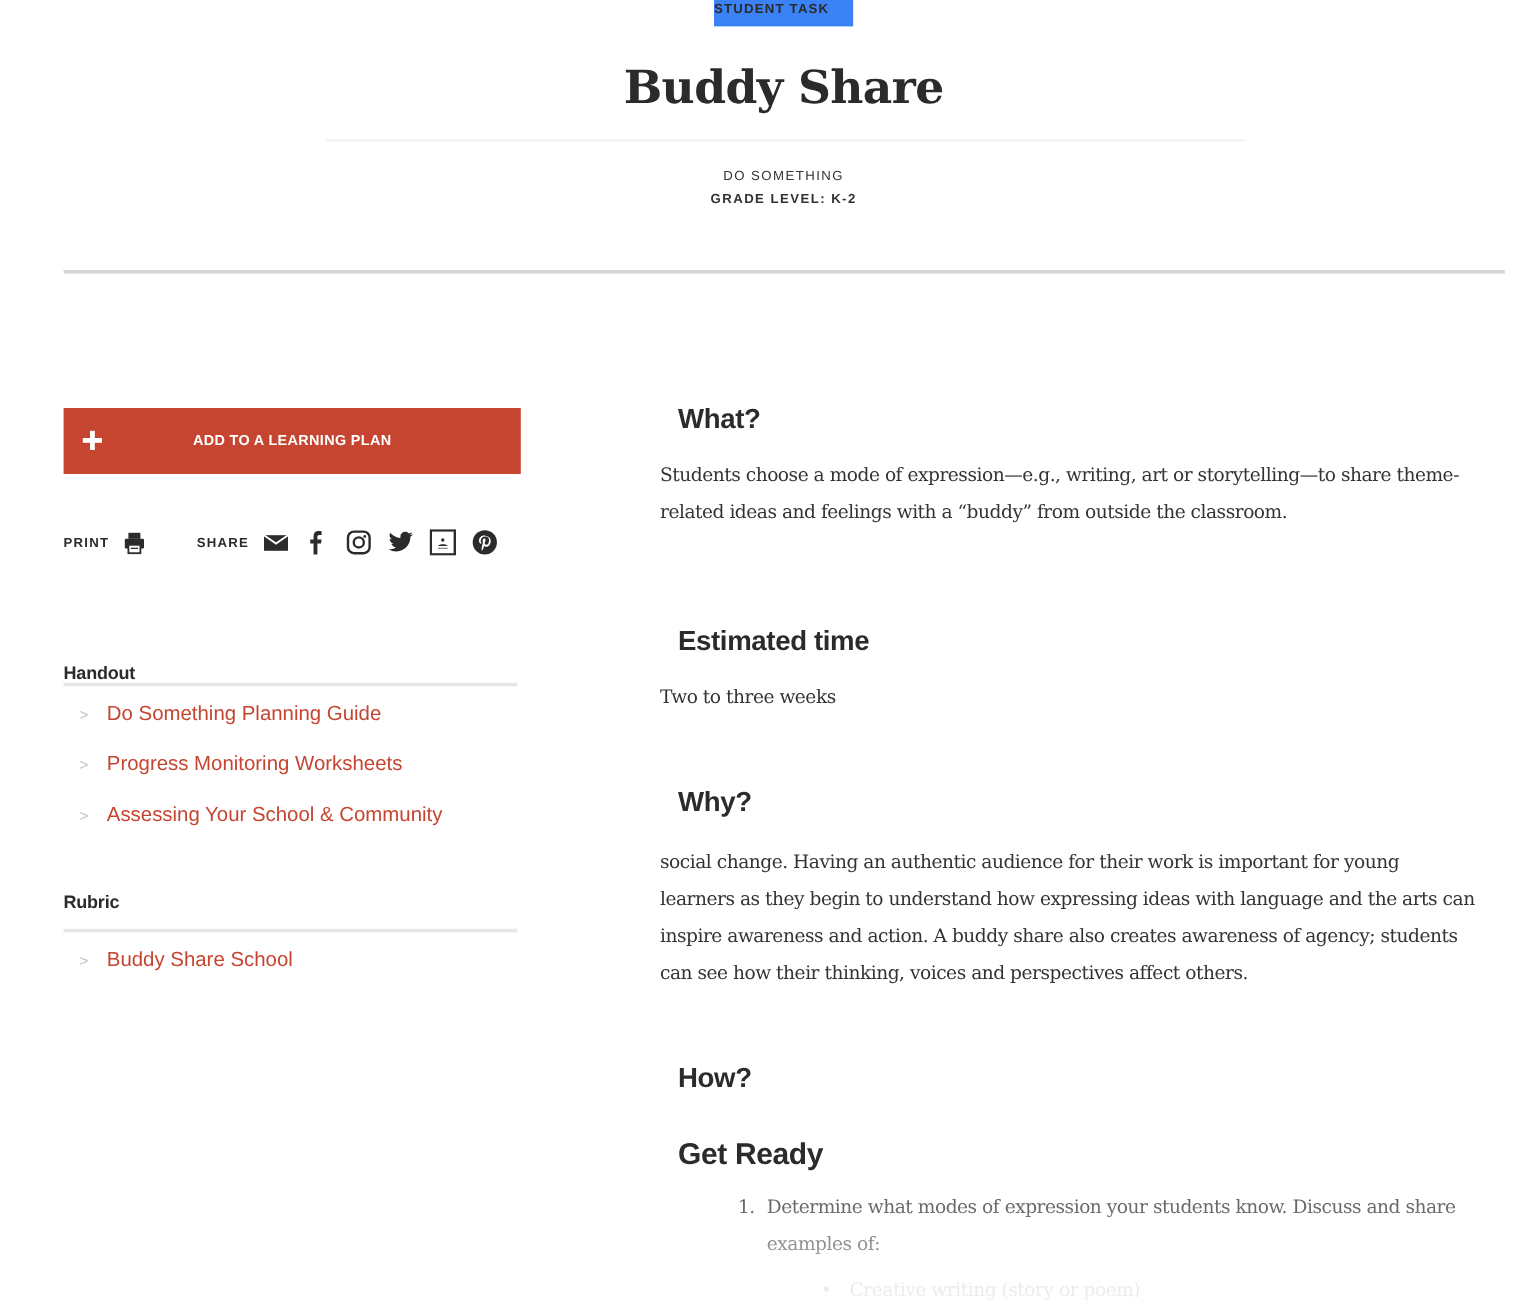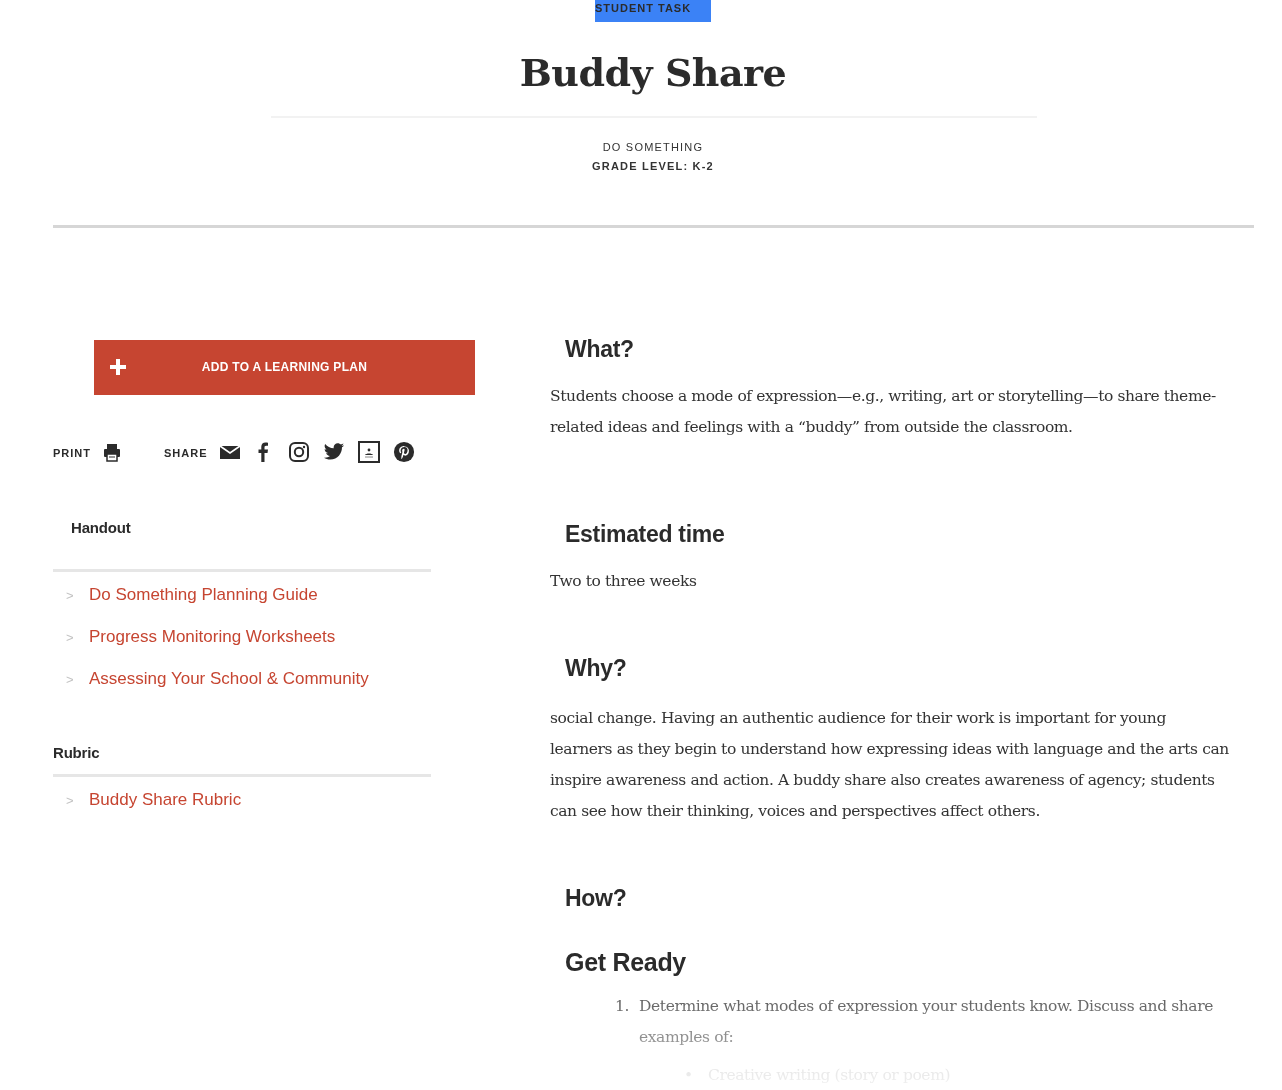--- a/index.html
+++ b/index.html
@@ -30,7 +30,7 @@
   
   .add-btn {
     position: absolute; left: 53px; top: 340px; width: 381px; height: 55px;
-    background: #c64531; color: #fff; cursor: pointer; display: block; margin-left: 41px;
+    background: #c64531; color: #fff; cursor: pointer; display: block;
   }
   .plus-icon { position: absolute; left: 16px; top: 19px; width: 16px; height: 16px; }
   .plus-icon::before, .plus-icon::after { content: ""; position: absolute; background: #fff; }

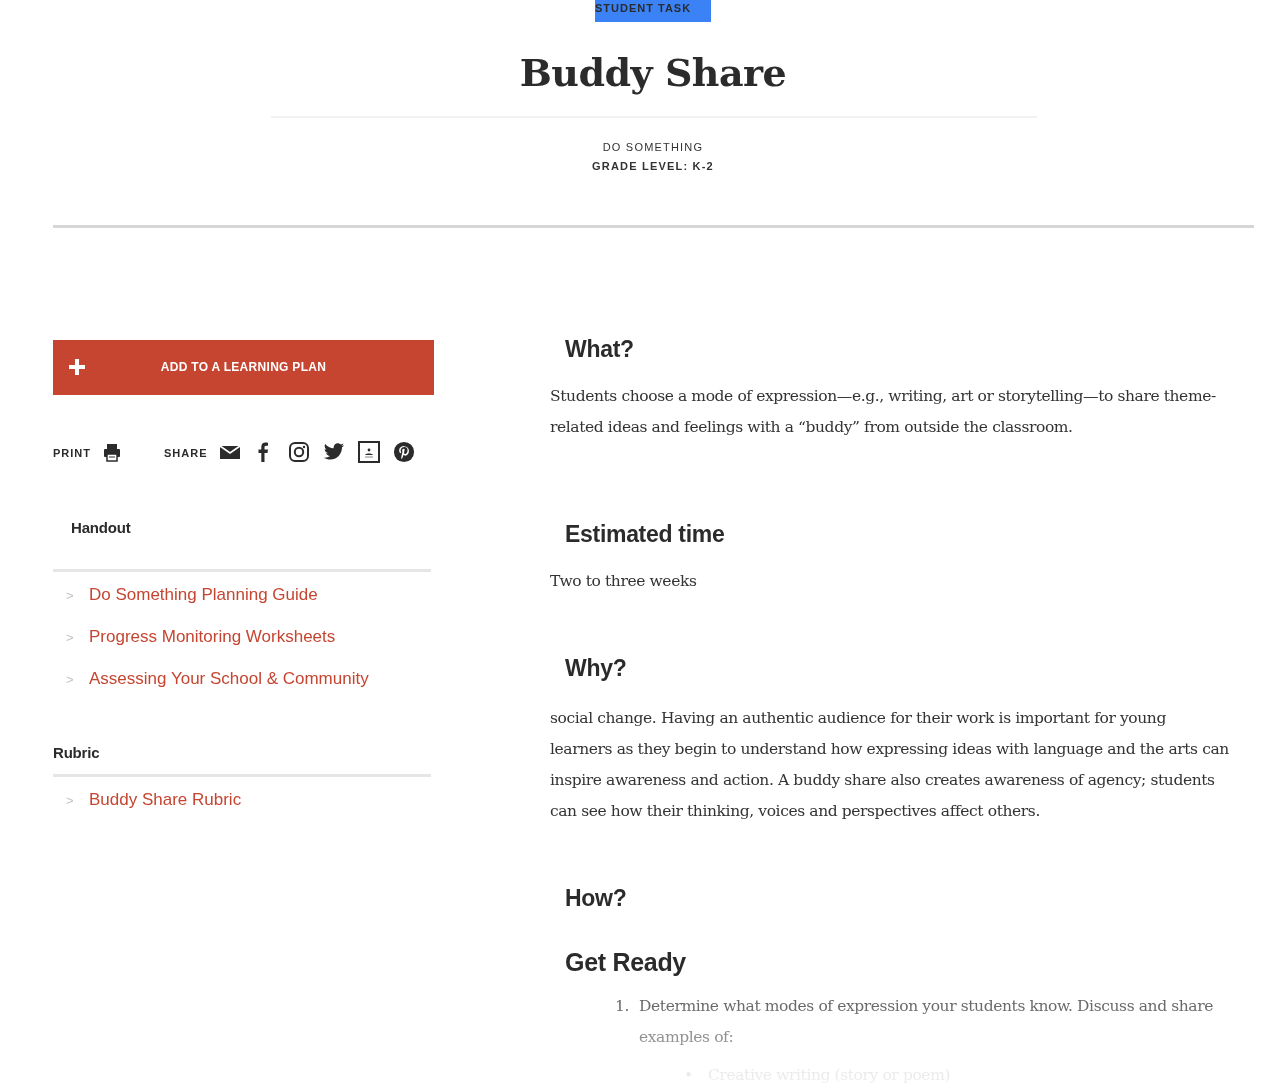--- a/index.html
+++ b/index.html
@@ -128,7 +128,7 @@
     </svg>
 </a>
 
-<div class="side-heading" style="top:519px;margin-left:18px;">Handout</div>
+<div class="side-heading" style="top:553px;">Handout</div>
 <div class="side-rule" style="top:569px;"></div>
 <a class="side-link" style="top:585px;">
   <span class="chev">&gt;</span>

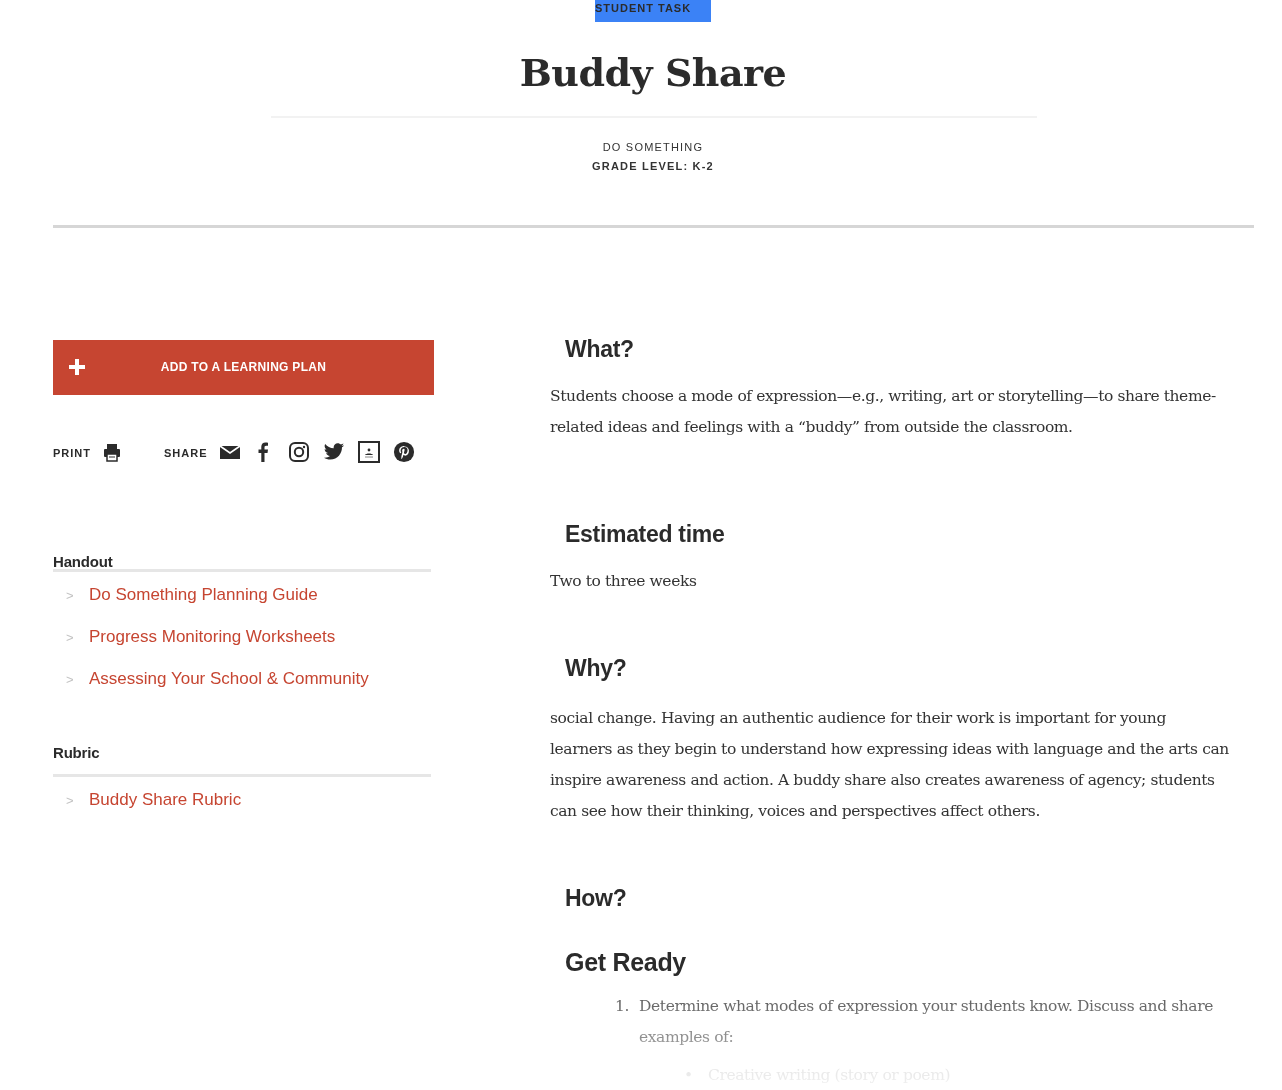--- a/index.html
+++ b/index.html
@@ -147,7 +147,7 @@
 <div class="side-rule" style="top:774px;"></div>
 <a class="side-link" style="top:790px;">
   <span class="chev">&gt;</span>
-  <span>Buddy Share Rubric</span>
+  <span>Buddy Share School</span>
 </a>
 
 <h2 class="h2" style="top:336px;">What?</h2>

